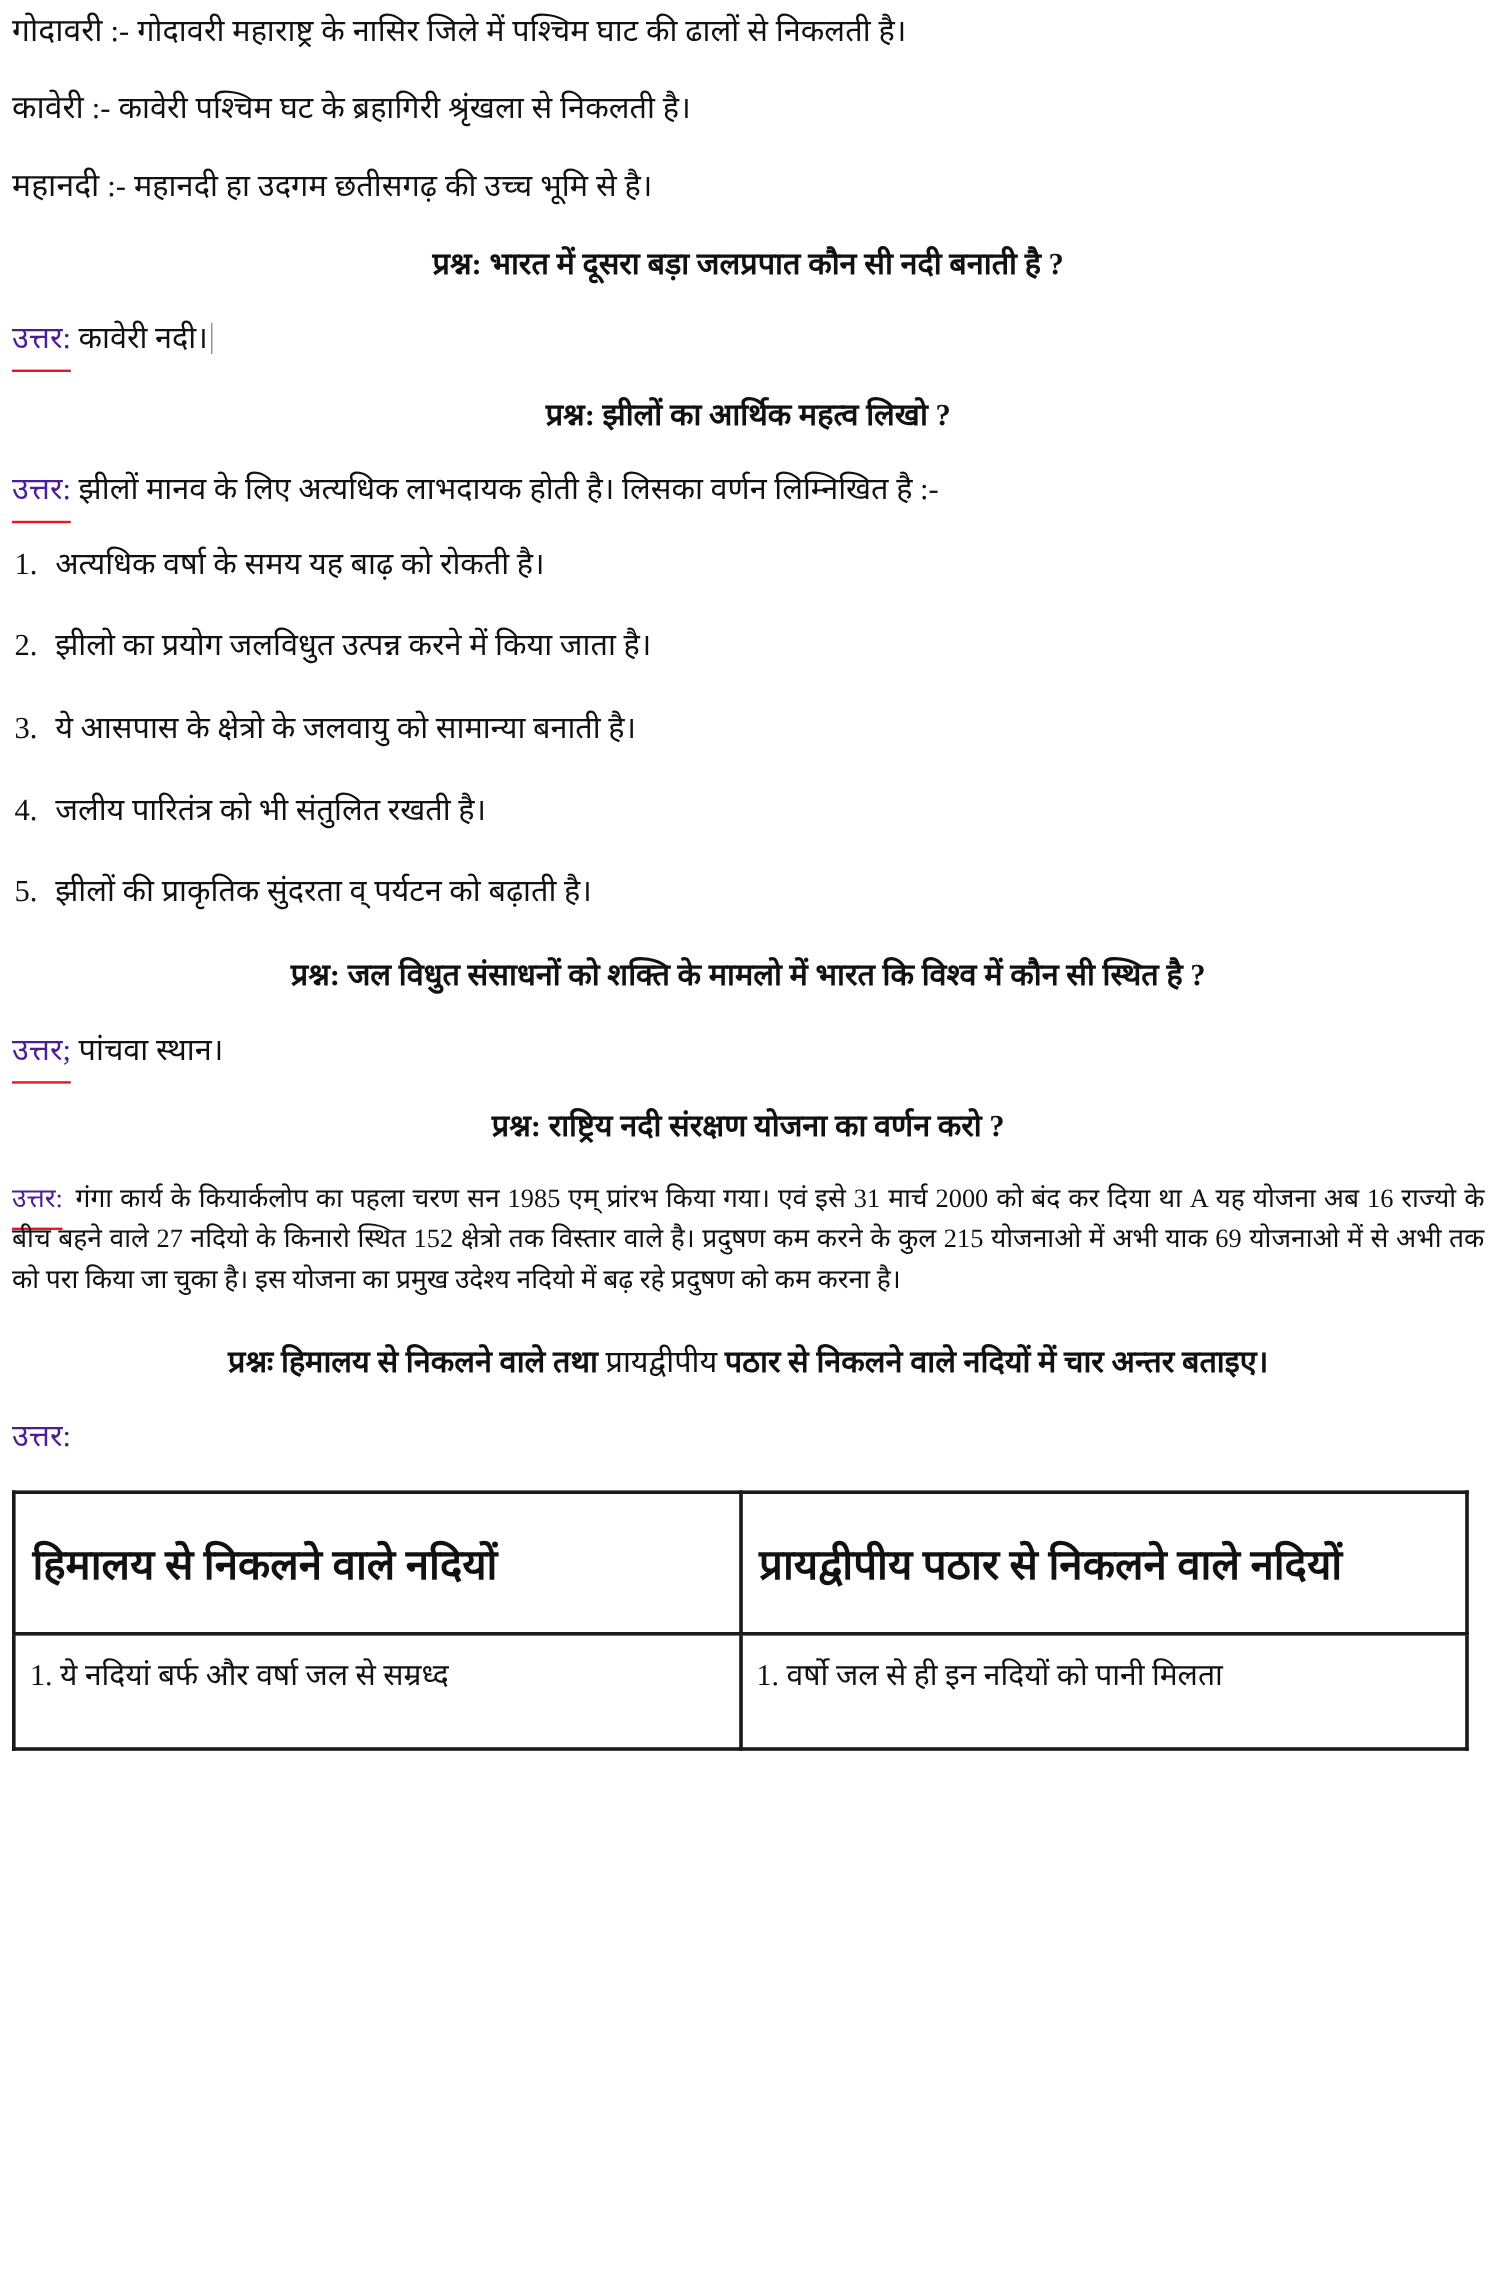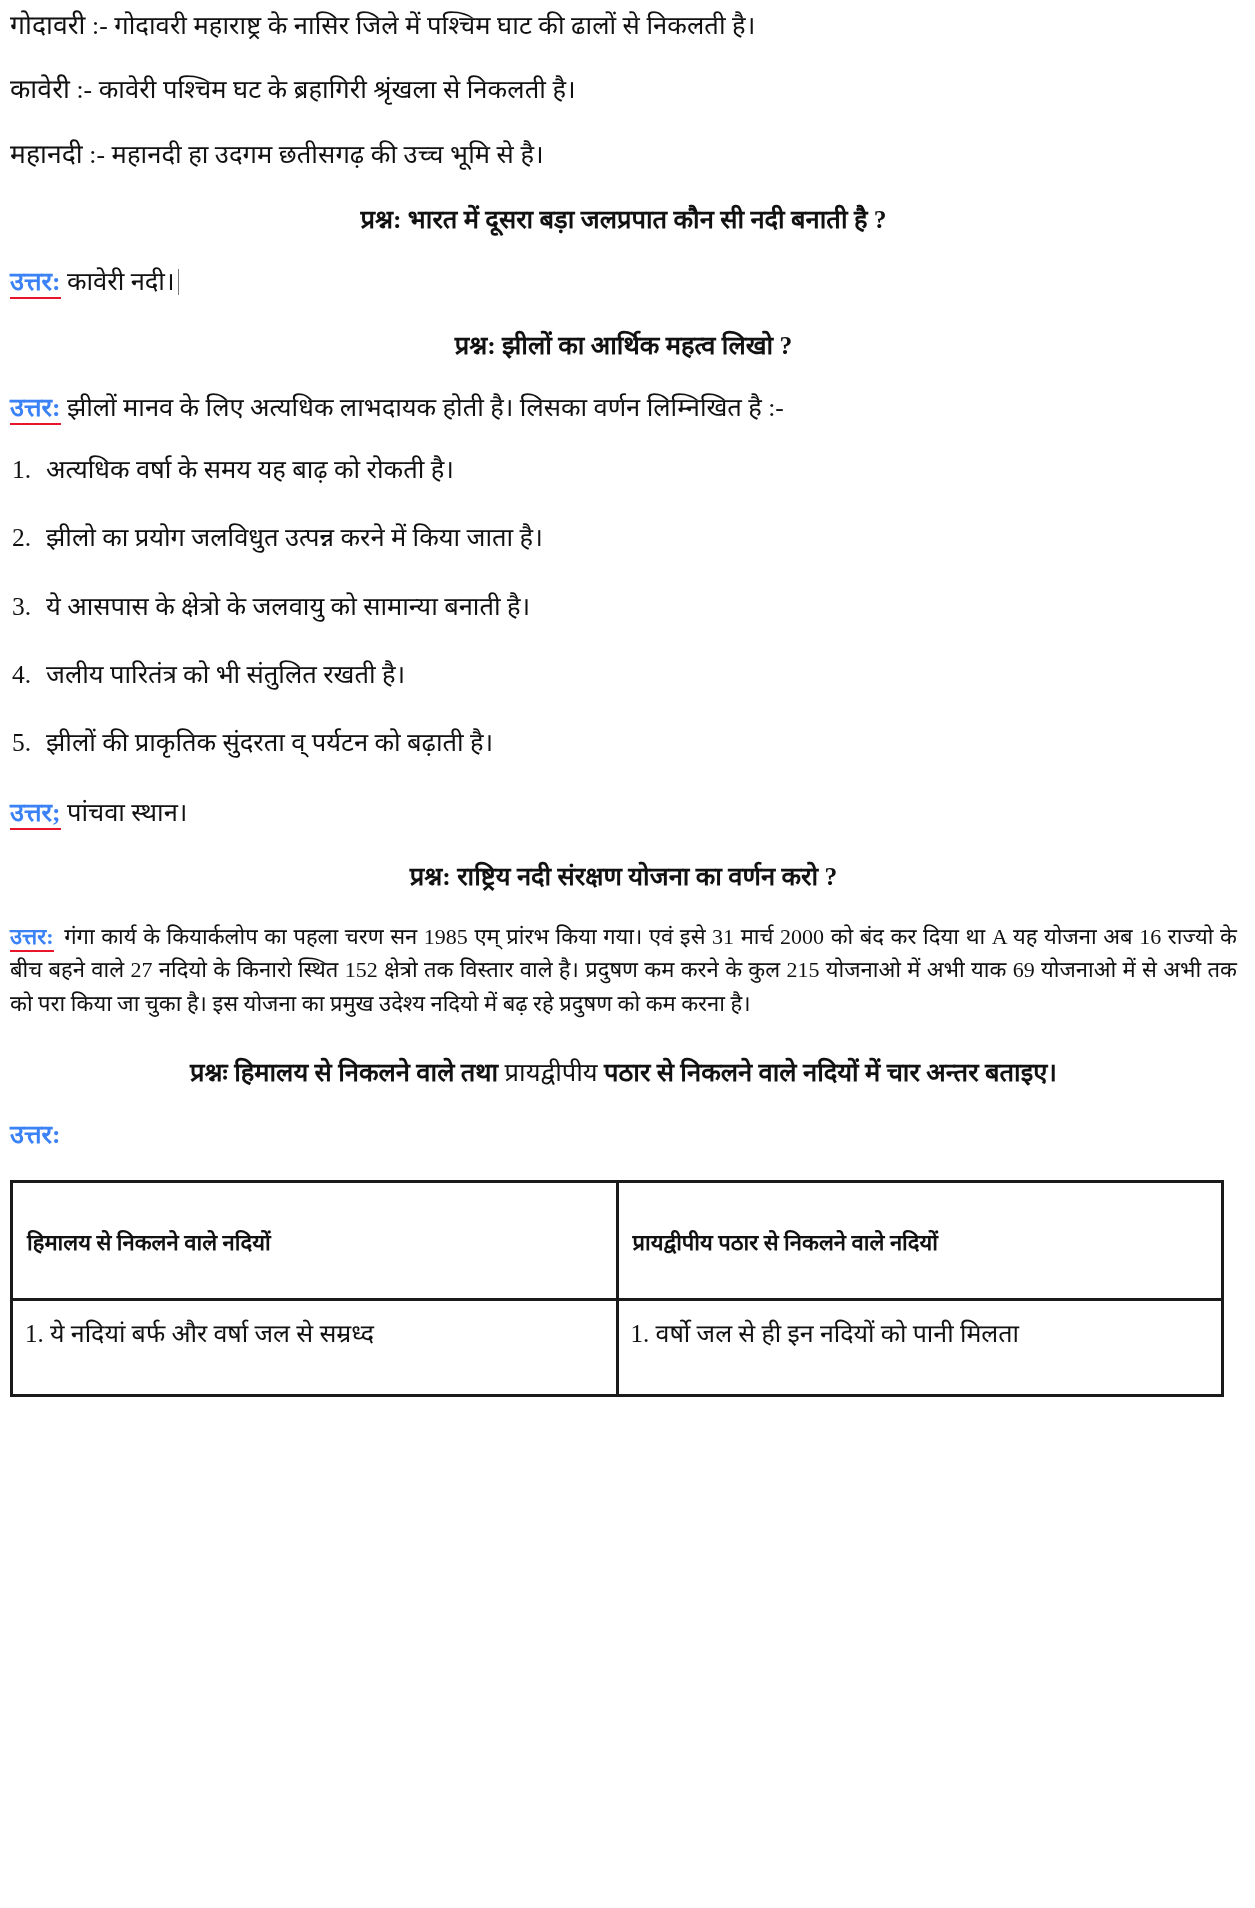--- a/index.html
+++ b/index.html
@@ -55,10 +55,10 @@
     margin-bottom: 30px;
   }
   .uttar {
-    color: #3b82f6;
+    color: #4c1d95;
     border-bottom: 2px solid #e8152b;
-    padding-bottom: 1px;
-    font-weight: bold;
+    padding-bottom: 12px;
+    font-weight: normal;
   }
   .uttar.no-rule {
     border-bottom: none;

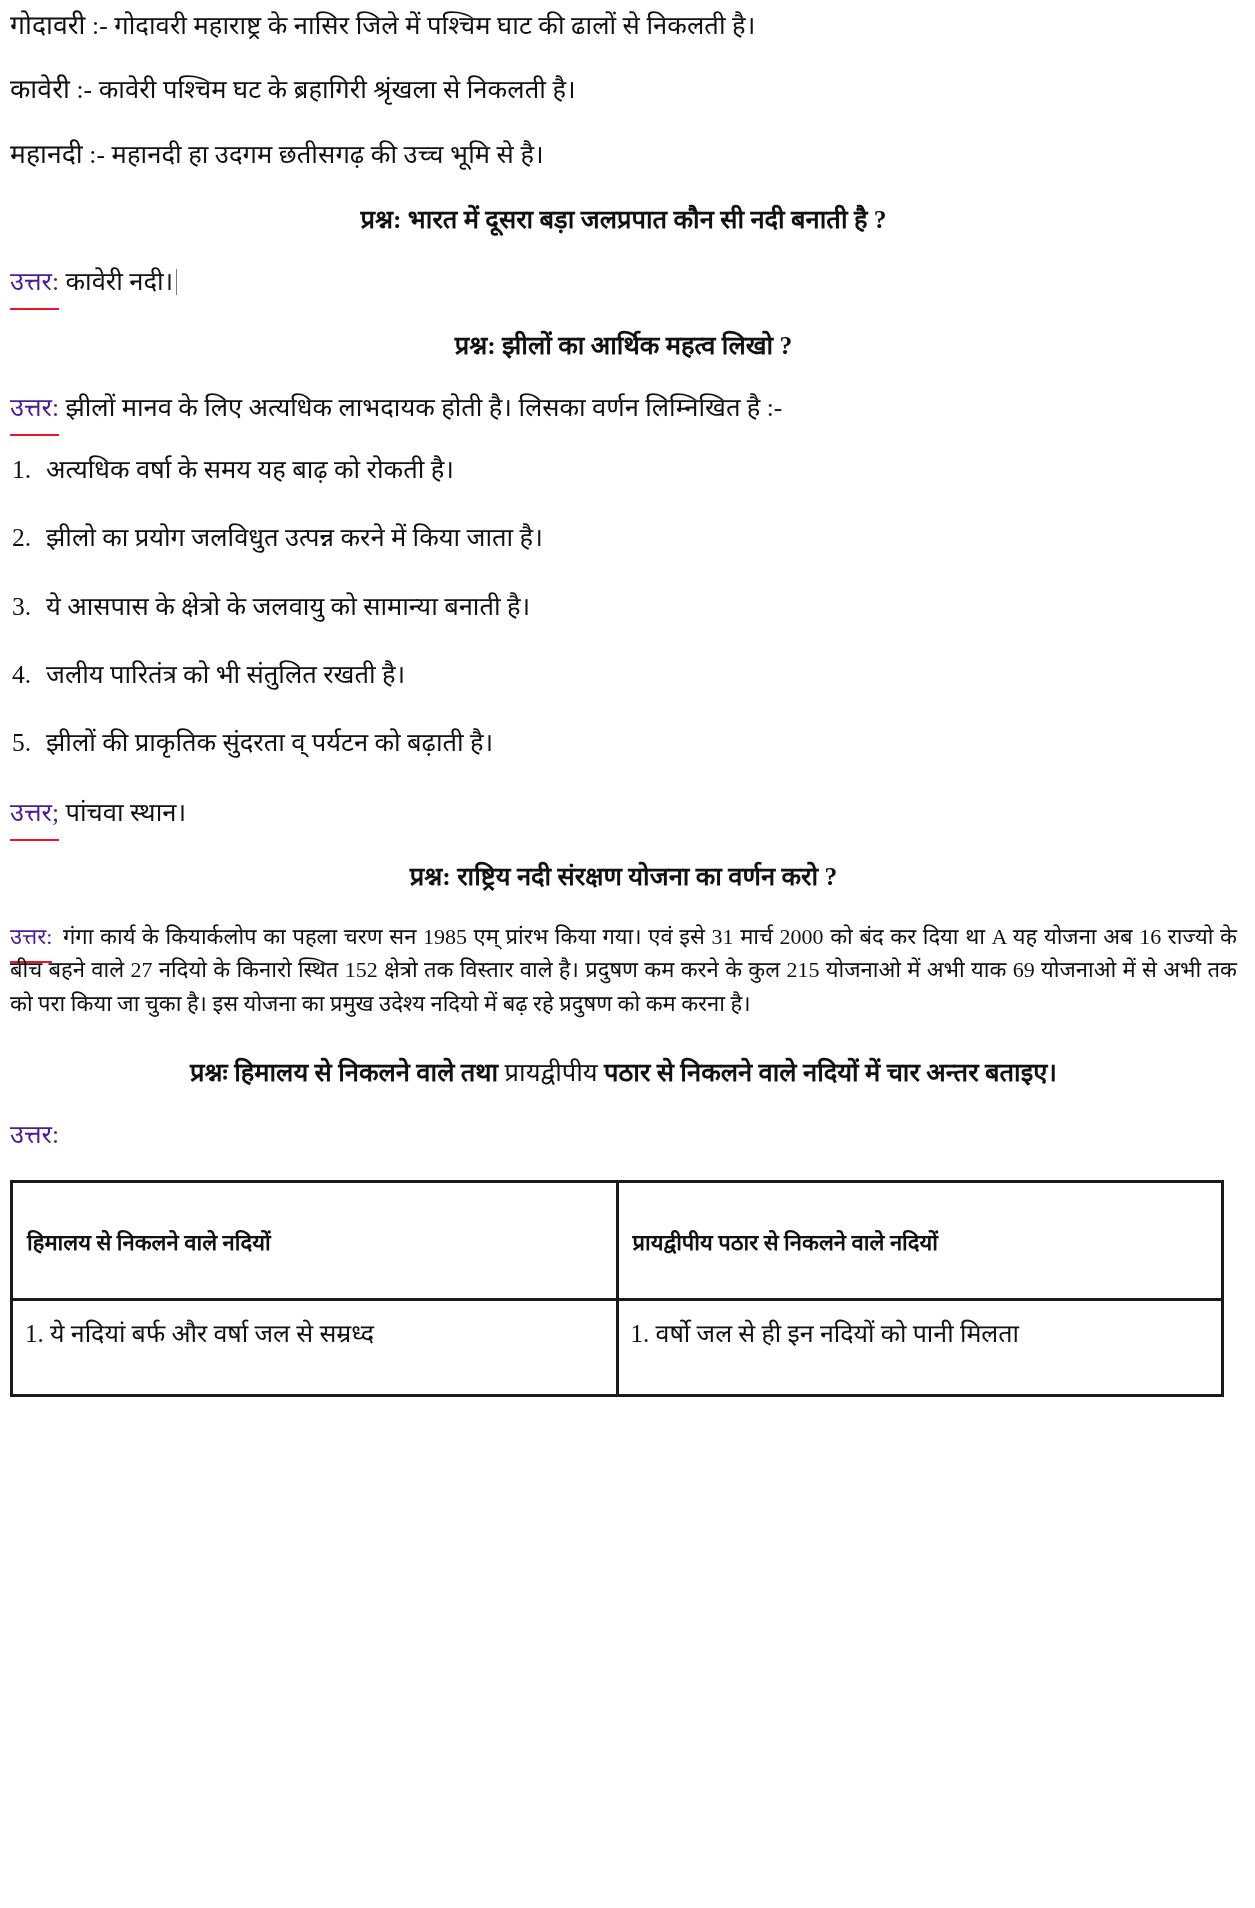--- a/index.html
+++ b/index.html
@@ -188,6 +188,10 @@
     </li>
   </ol>
 
+  <p class="q-line">
+    <span class="q-label">प्रश्न:</span>
+    <span>जल विधुत संसाधनों को शक्ति के मामलो में भारत कि विश्व में कौन सी स्थित है ?</span>
+  </p>
   <p class="ans-line">
     <span class="uttar">उत्तर;</span>
     <span>पांचवा स्थान।</span>

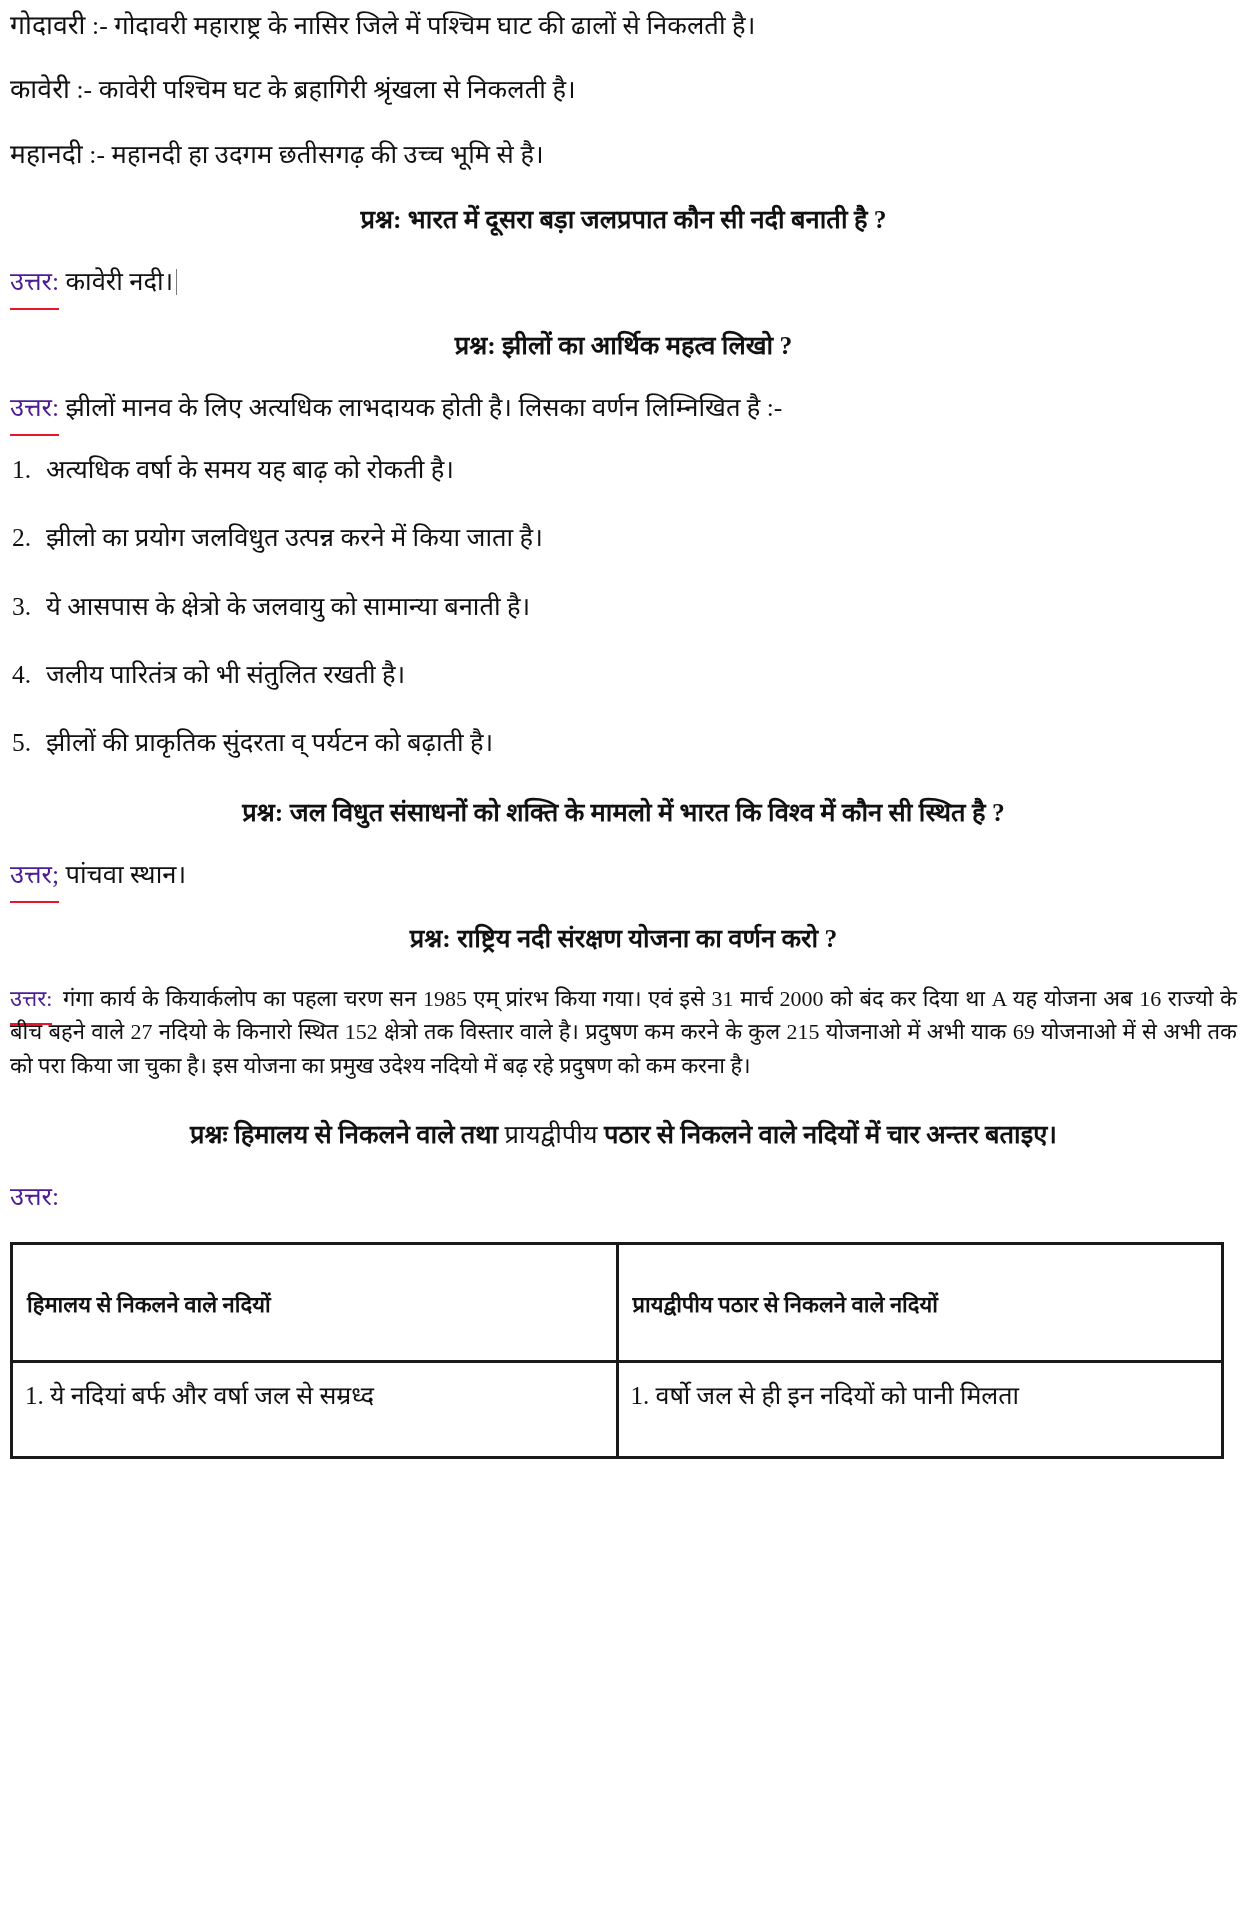--- a/index.html
+++ b/index.html
@@ -114,7 +114,7 @@
   table.cmp td.head {
     height: 118px;
     font-weight: bold;
-    font-size: 22px;
+    font-size: 35px;
     padding: 0 14px;
   }
   table.cmp td.cell {

